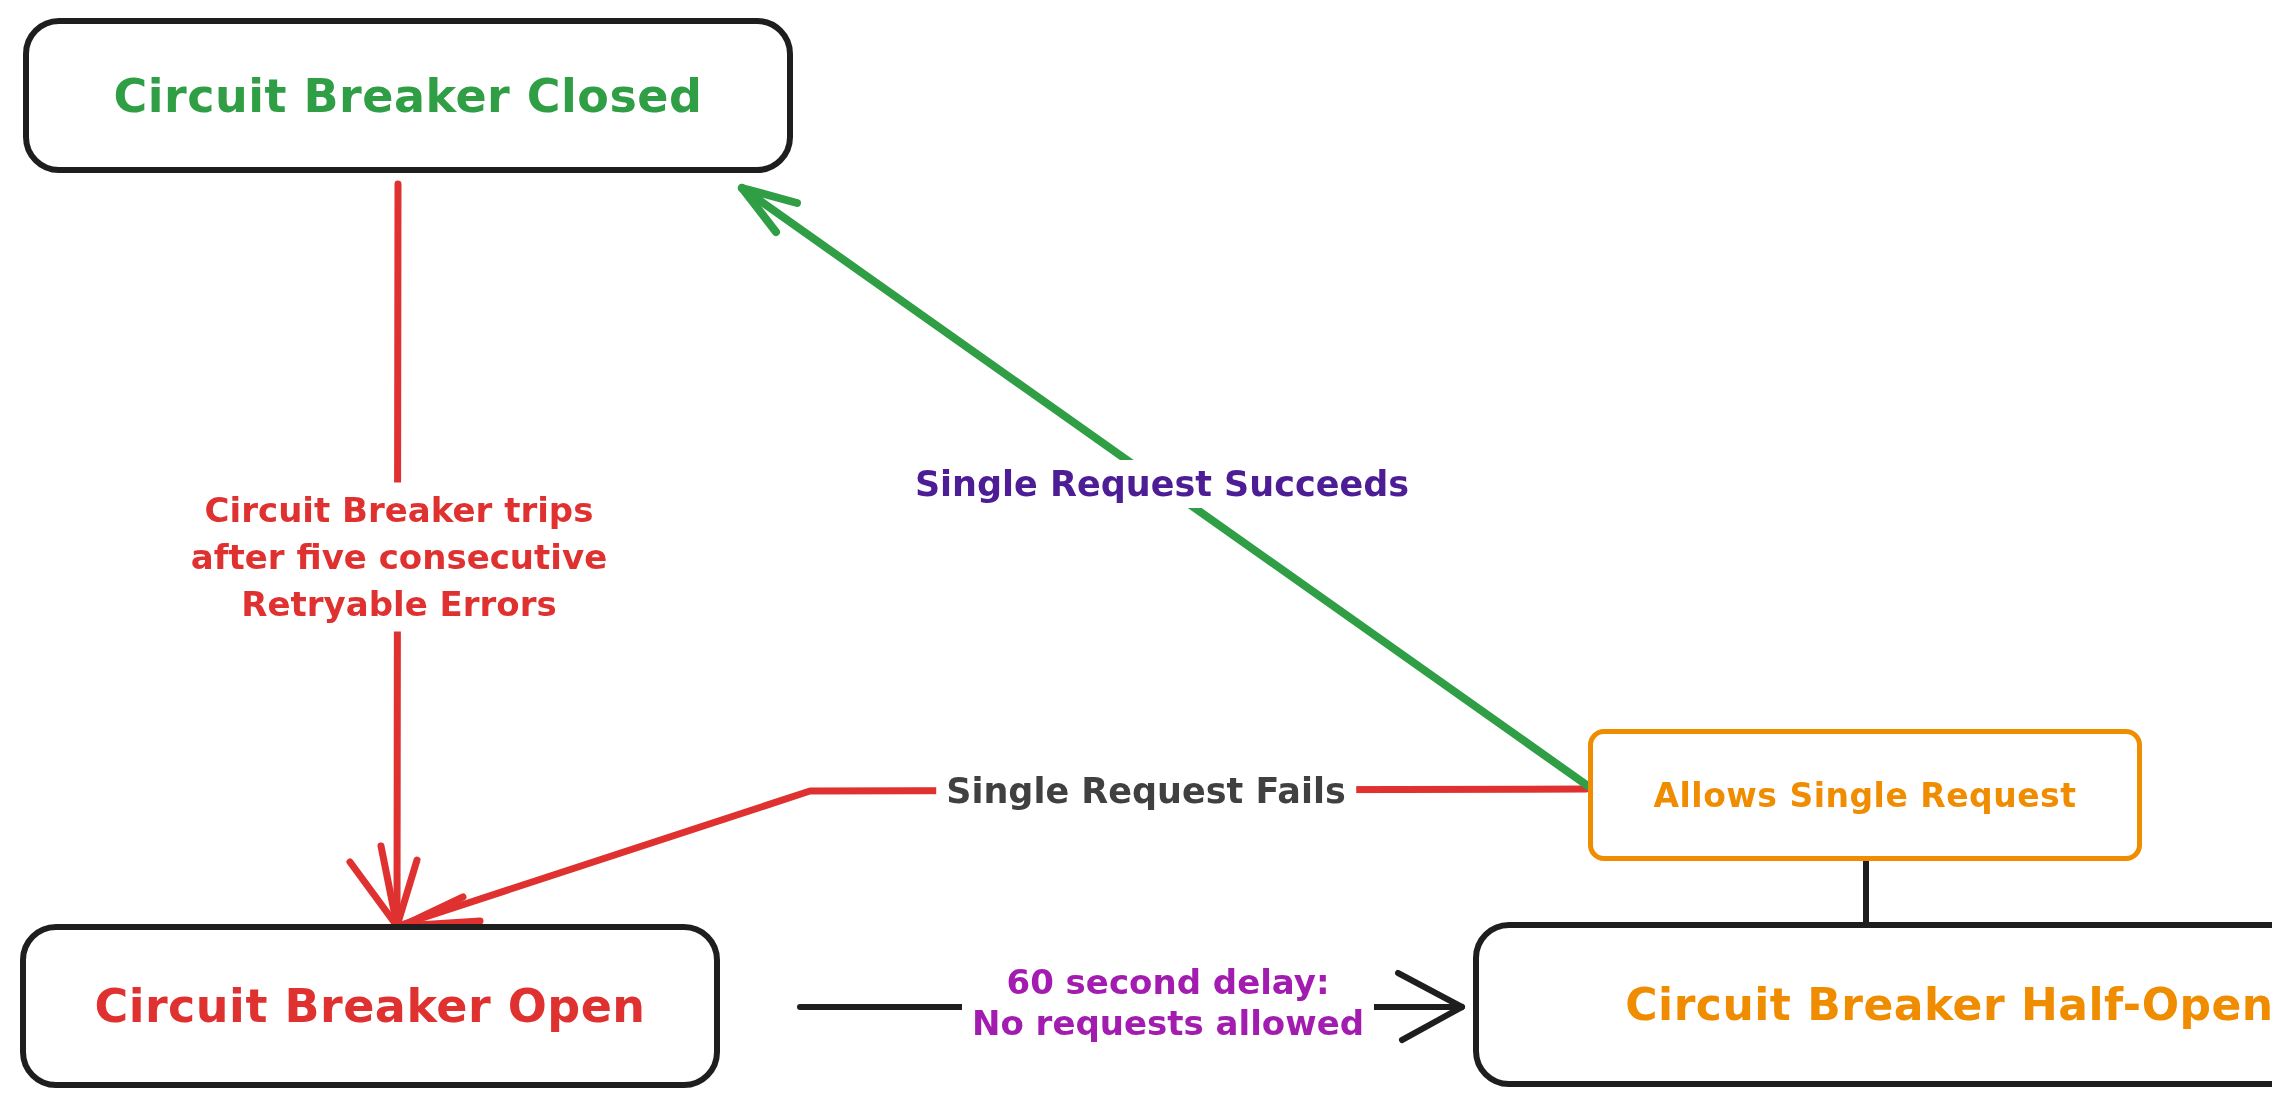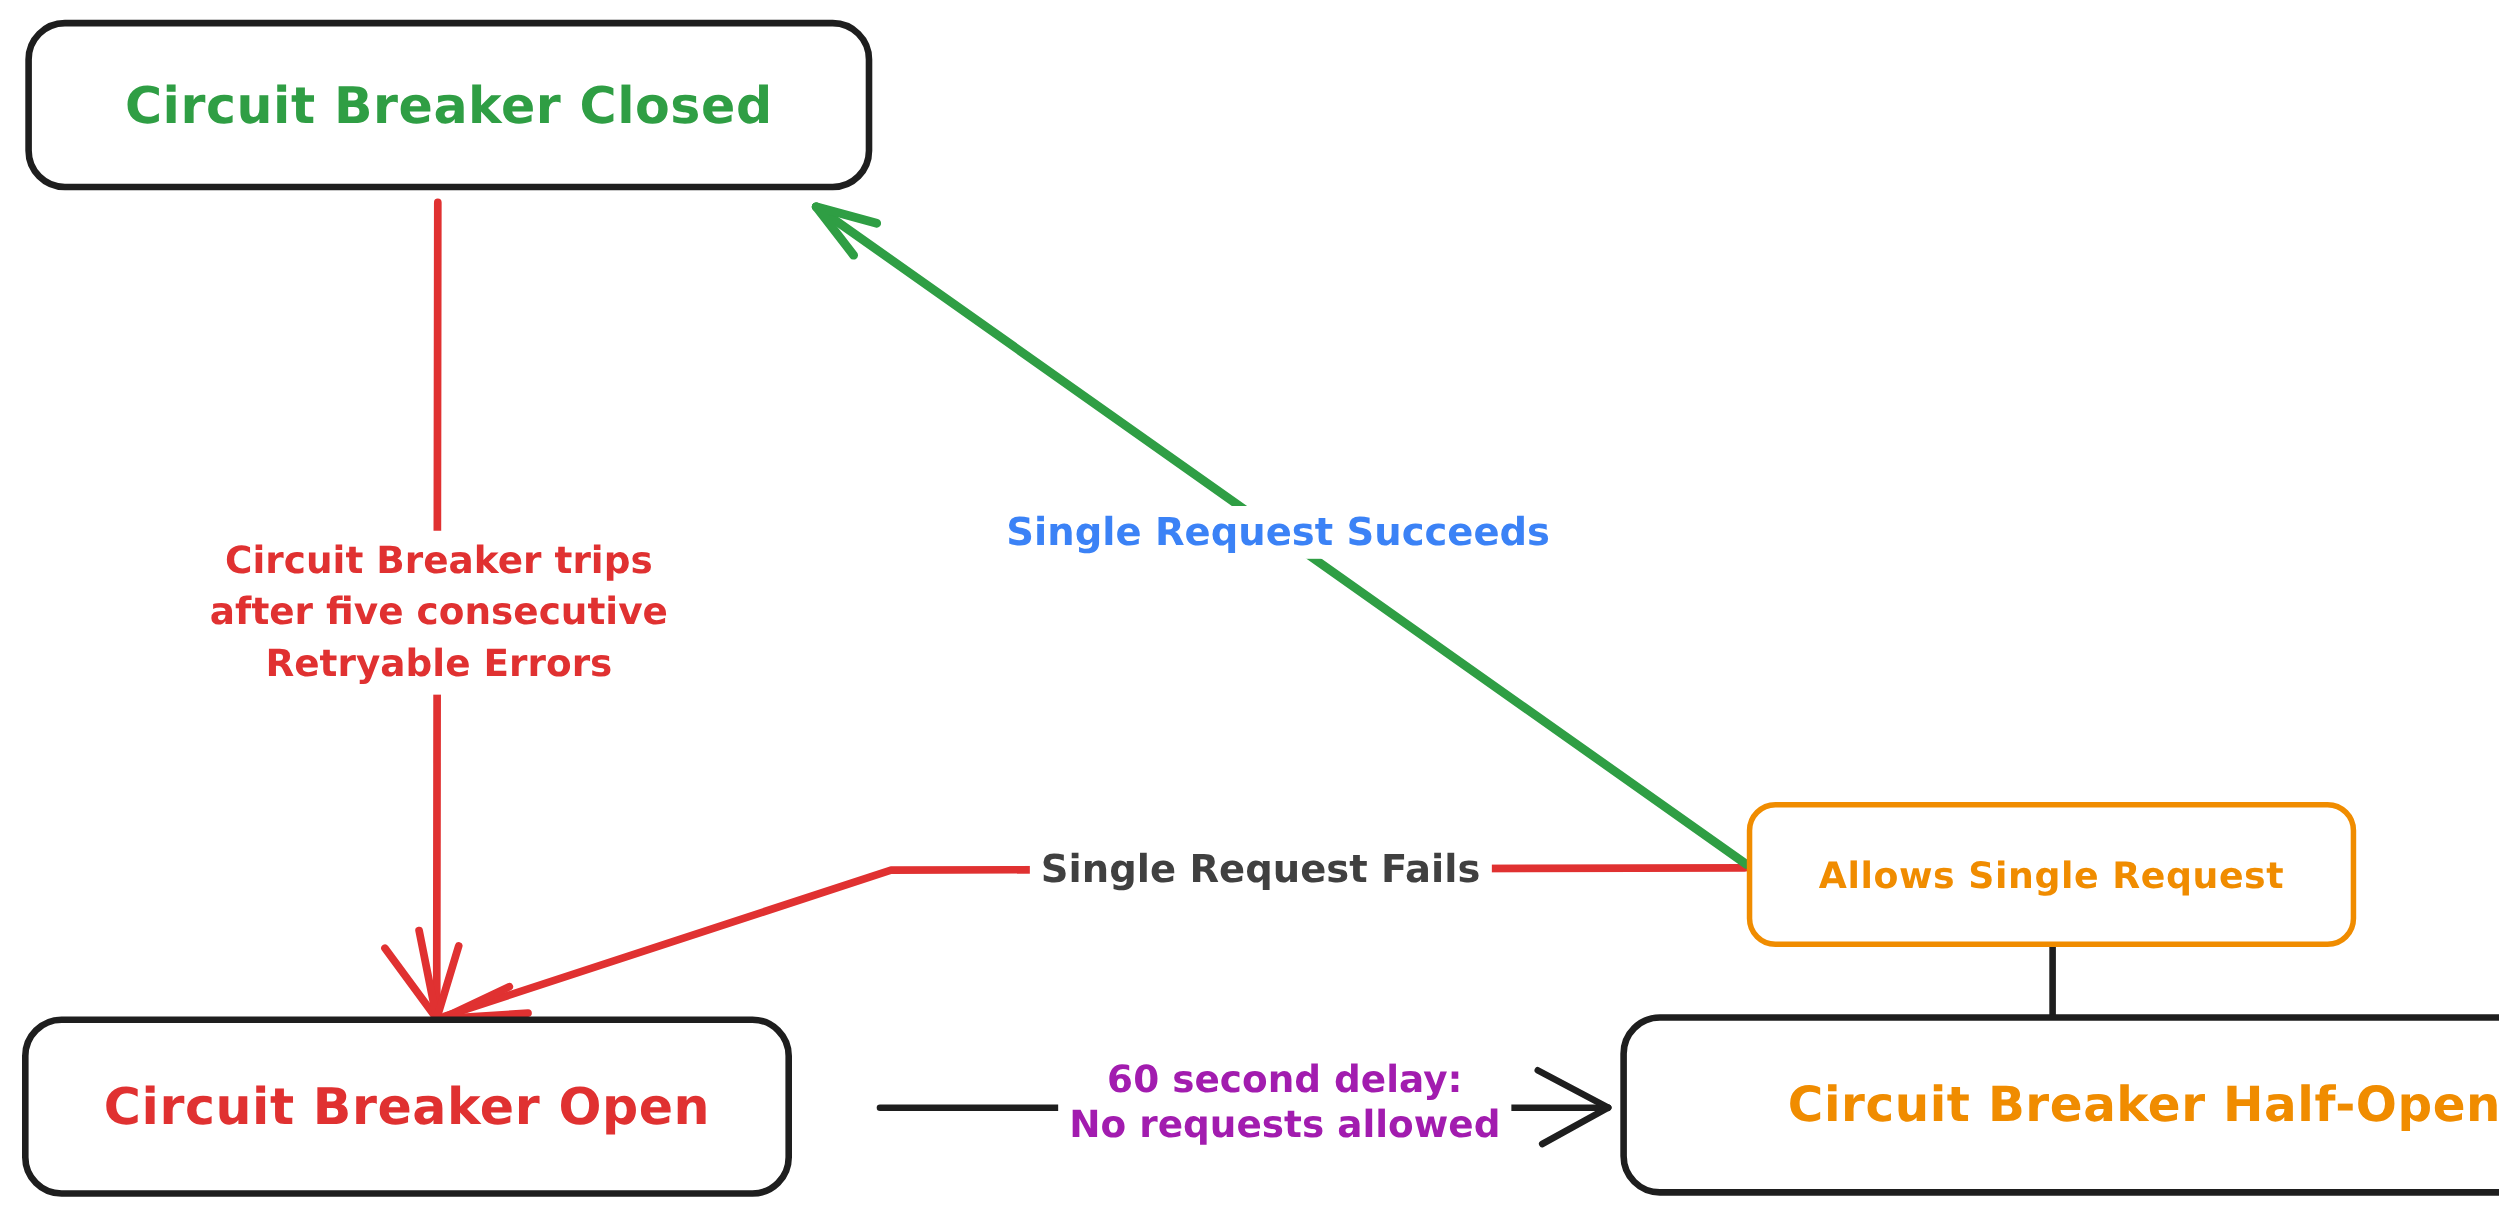--- a/index.html
+++ b/index.html
@@ -70,7 +70,7 @@
   }
   #label-succeeds {
     left: 1162px; top: 484px;
-    color: #3b82f6;
+    color: #4c1d95;
     font-size: 35px;
   }
   #label-fails {

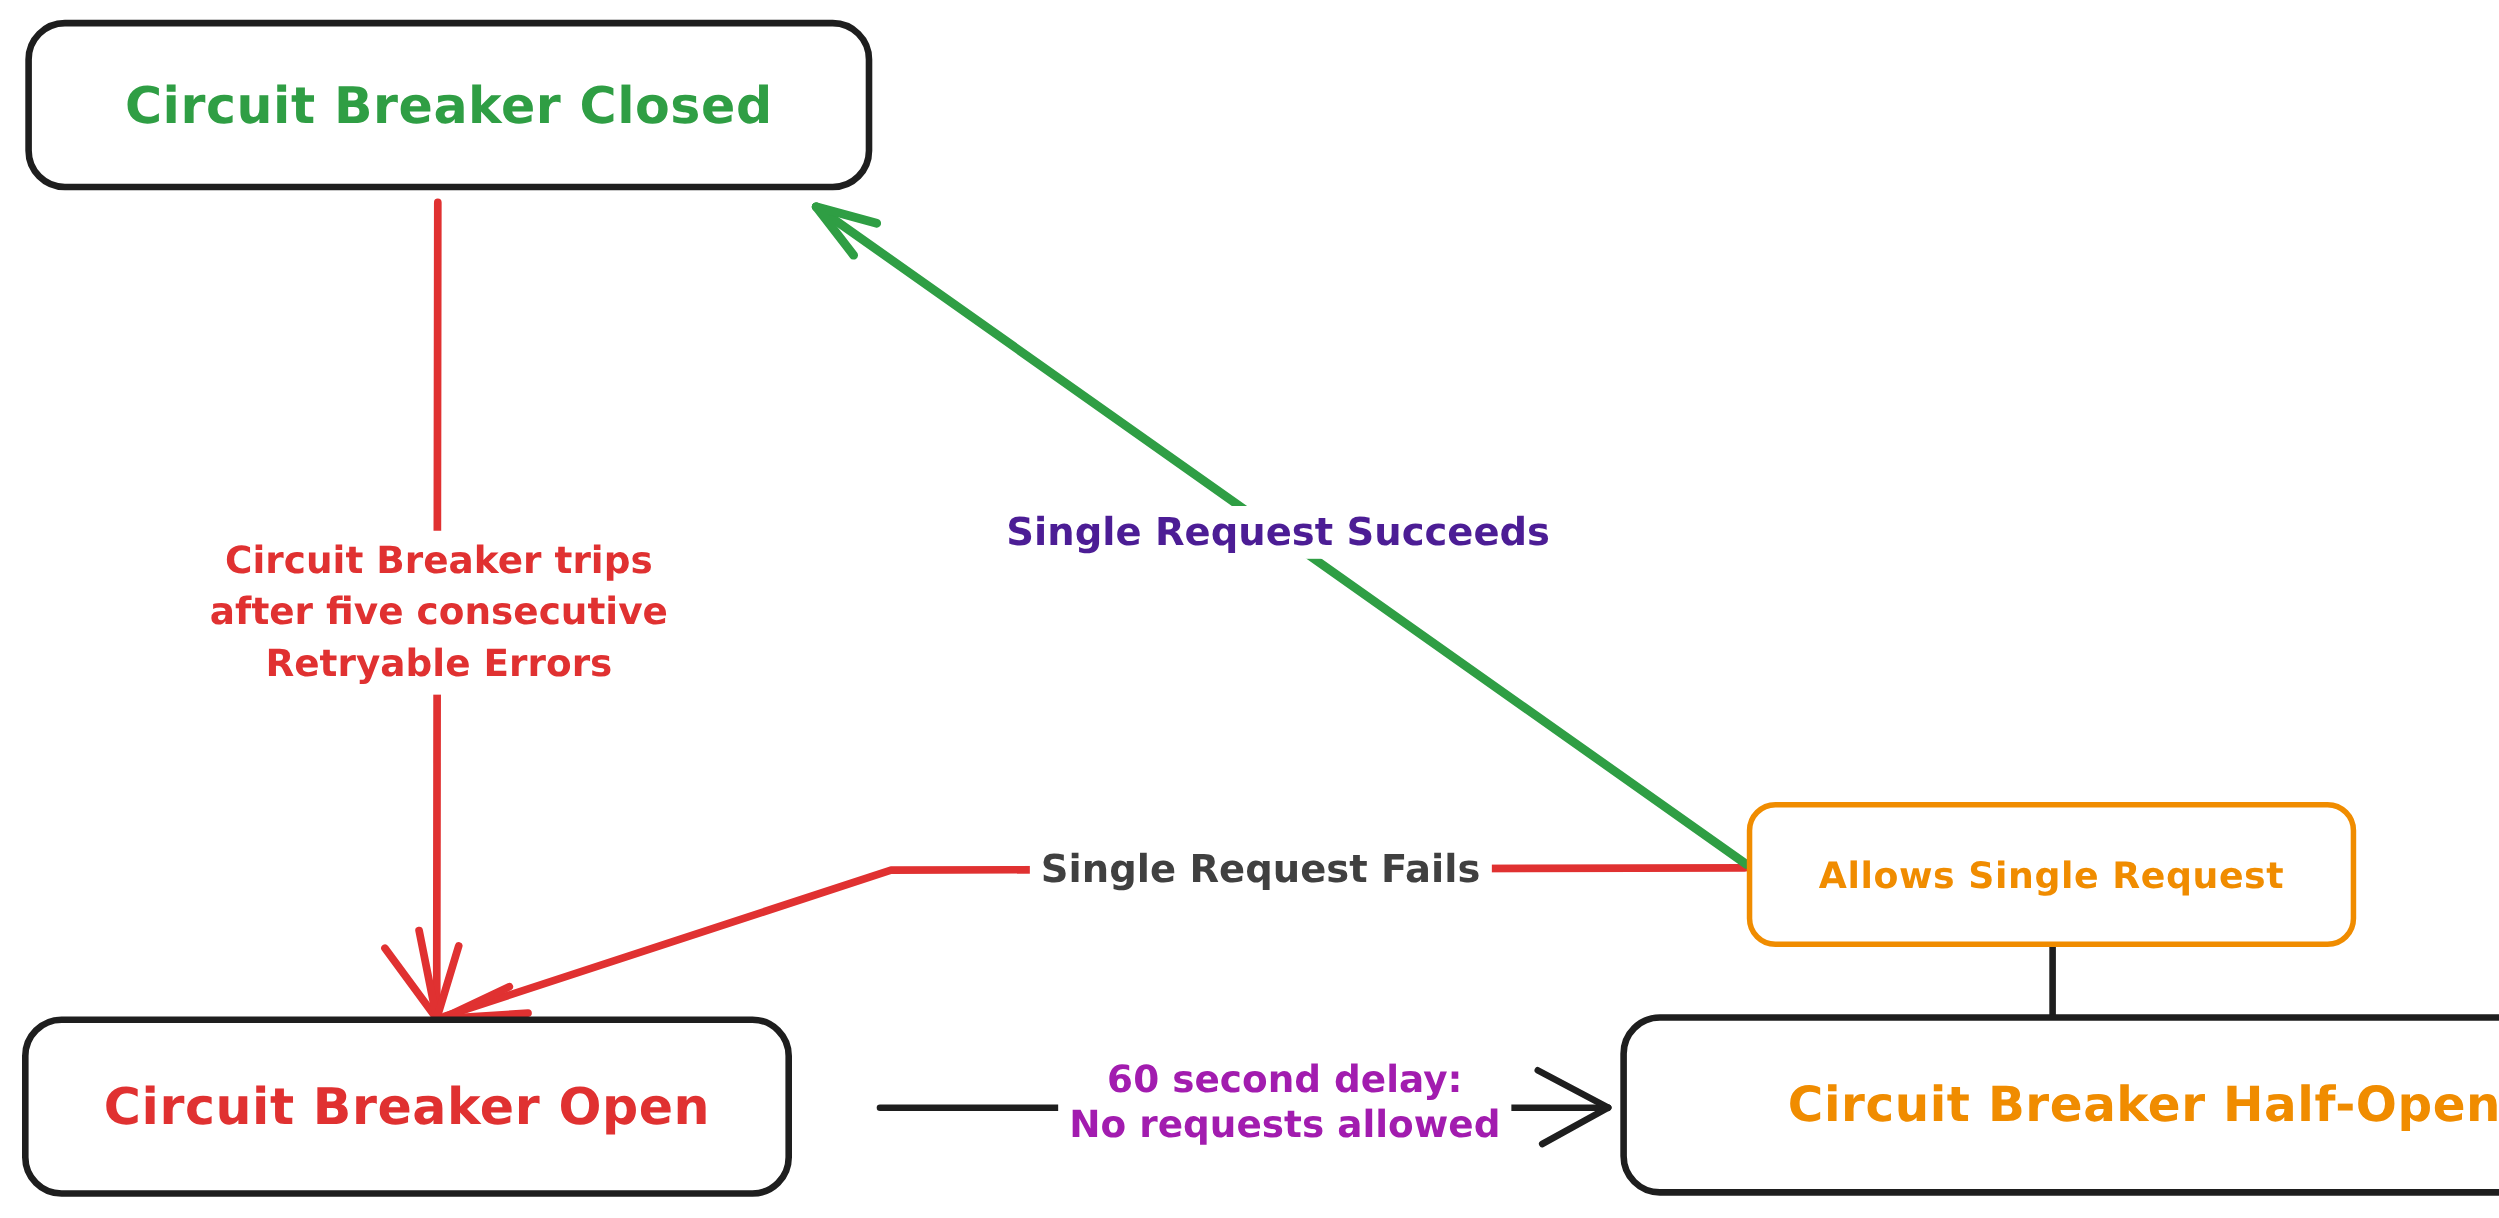--- a/index.html
+++ b/index.html
@@ -48,7 +48,7 @@
   #node-allows {
     left: 1588px; top: 729px; width: 554px; height: 132px;
     border: 5px solid #f08c00;
-    border-radius: 26px;
+    border-radius: 16px;
   }
   #node-allows .node-label { color: #f08c00; font-size: 33px; }
 

